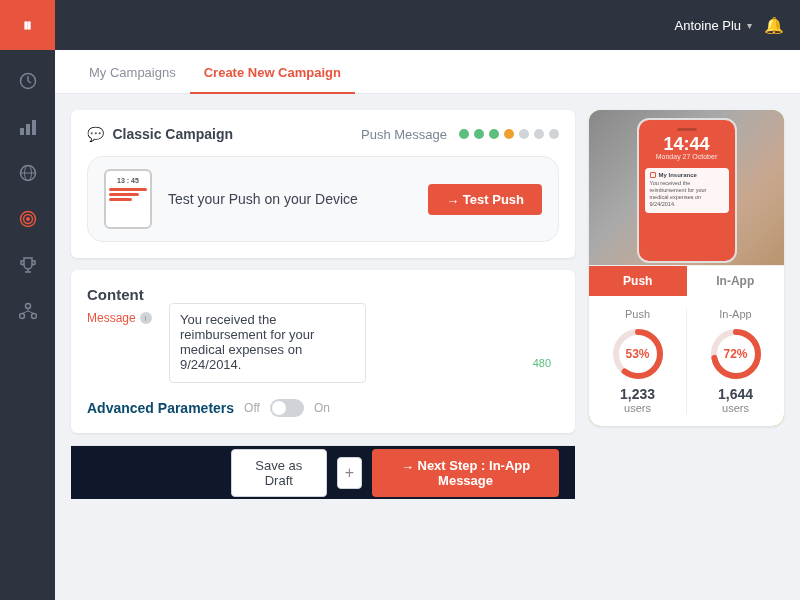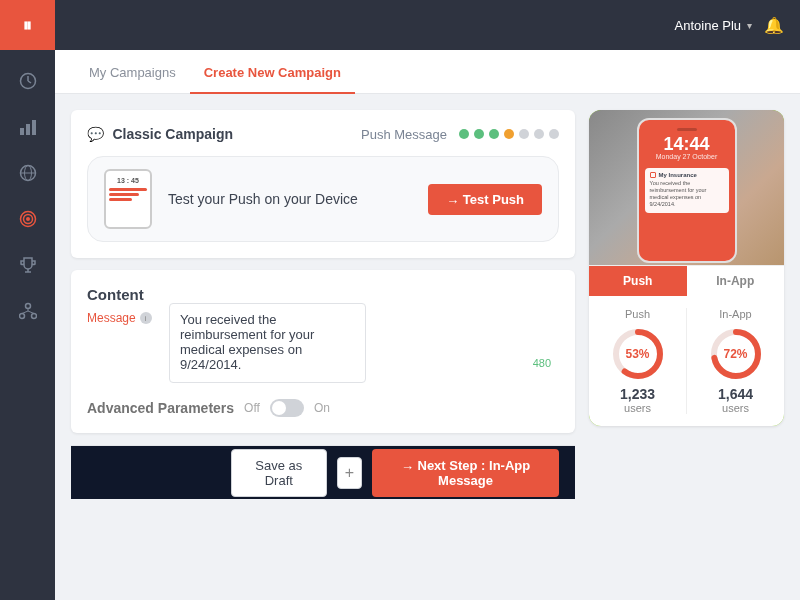--- a/index.html
+++ b/index.html
@@ -307,7 +307,7 @@
     .advanced-label {
       font-size: 14px;
       font-weight: 700;
-      color: #737373;
+      color: #0c4a6e;
     }
     .toggle-off {
       font-size: 12px;

